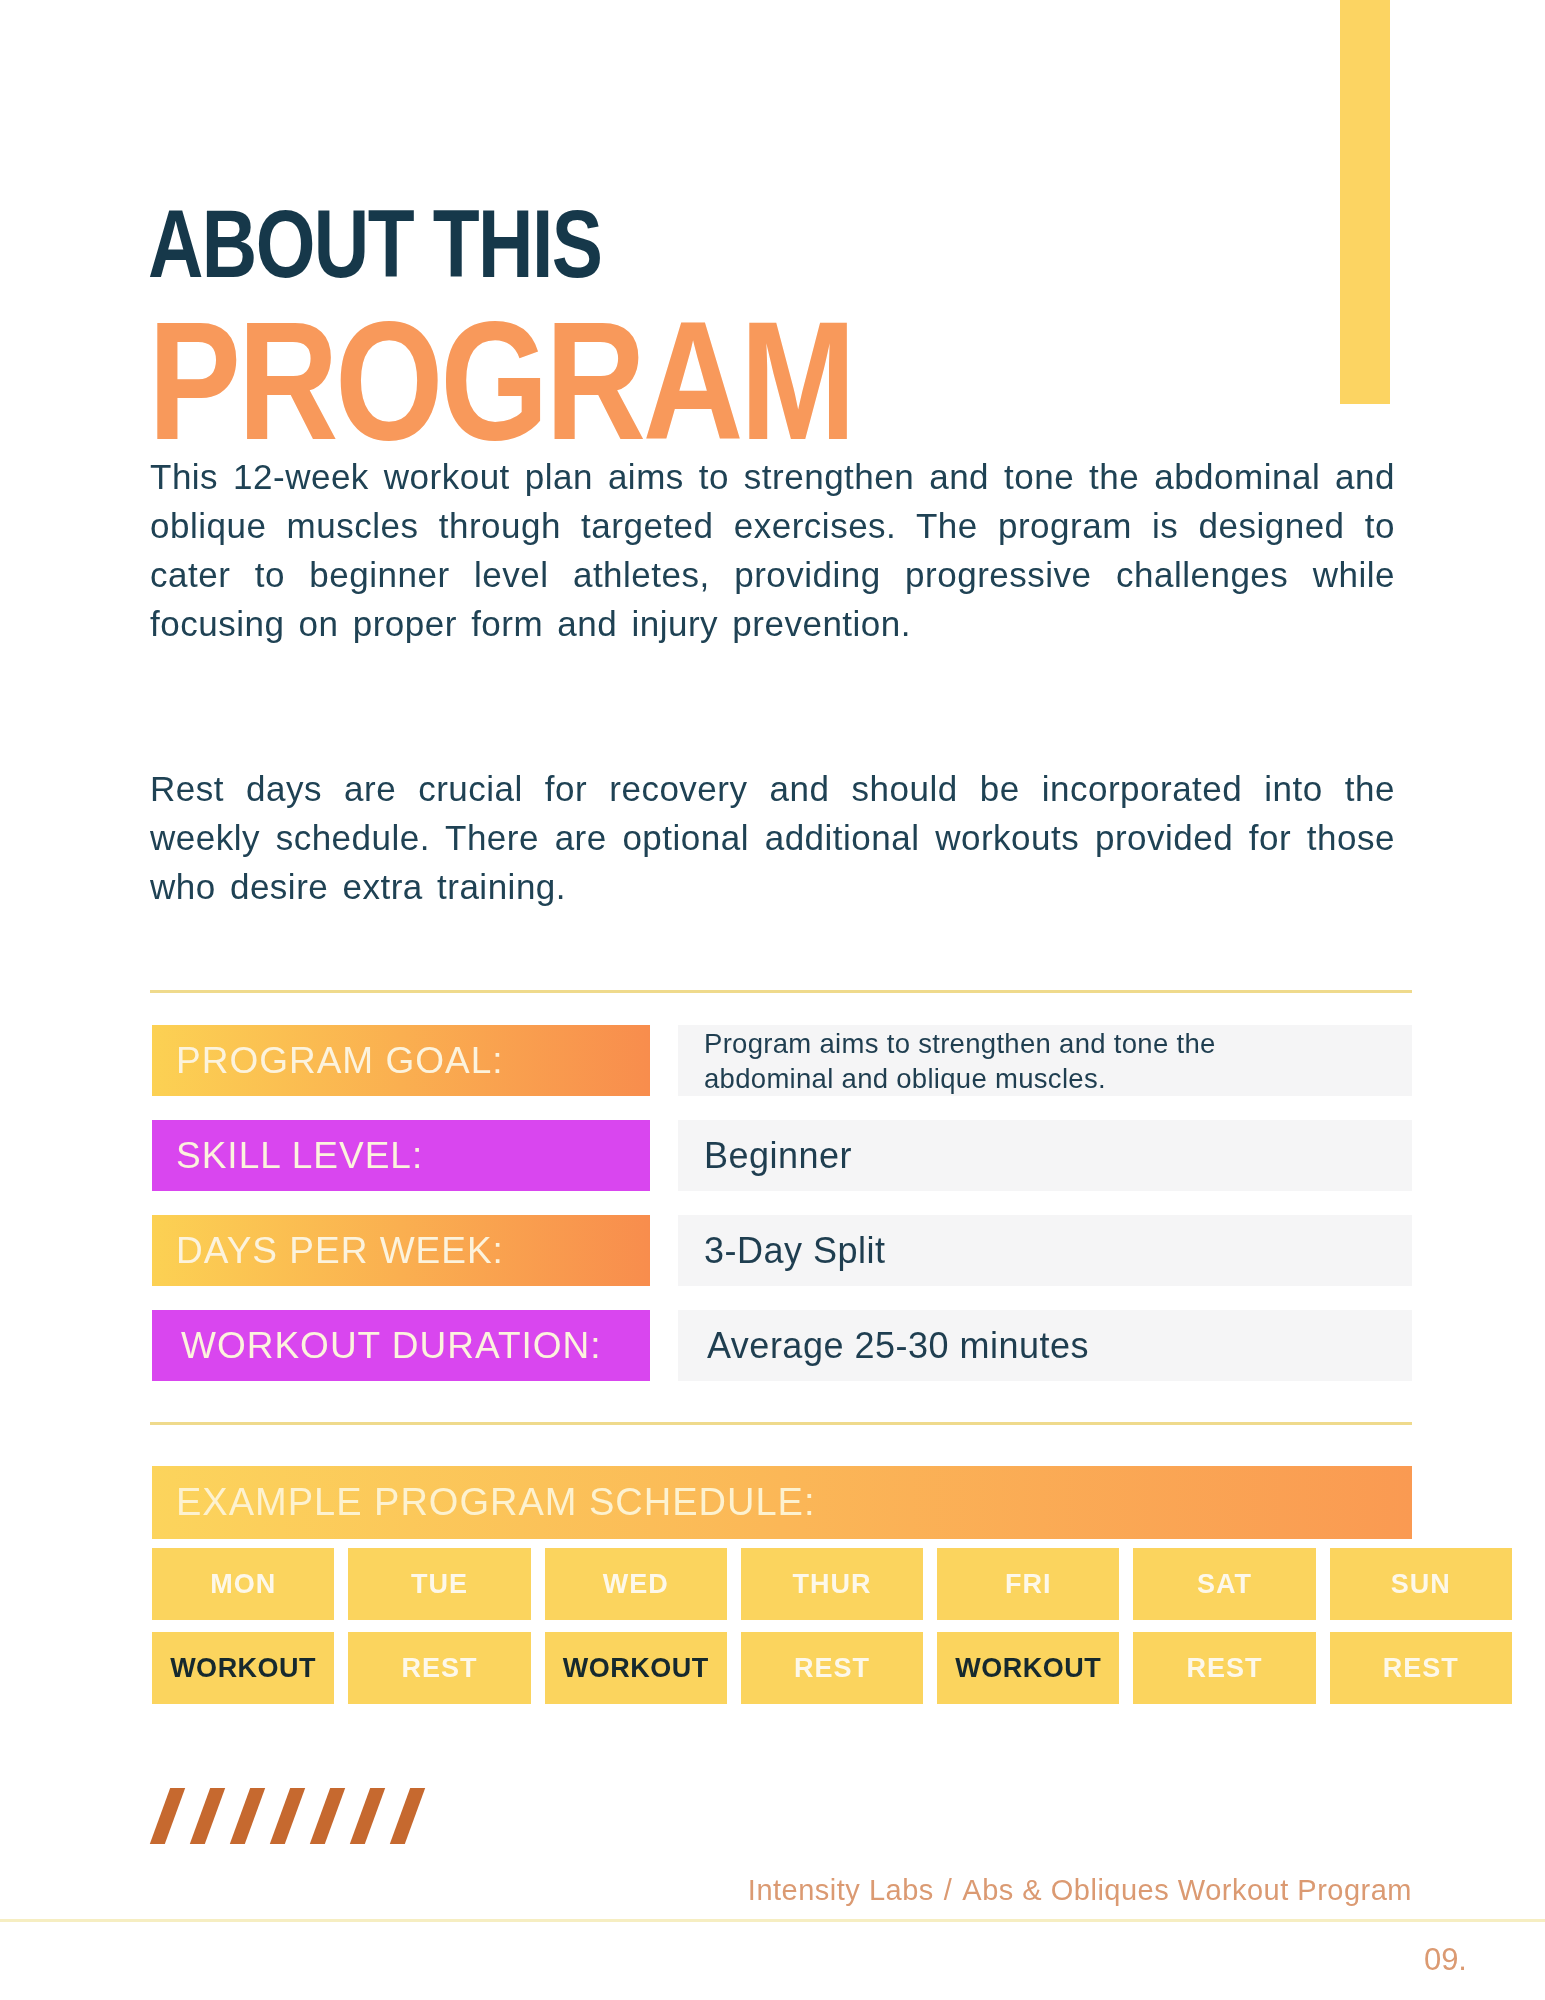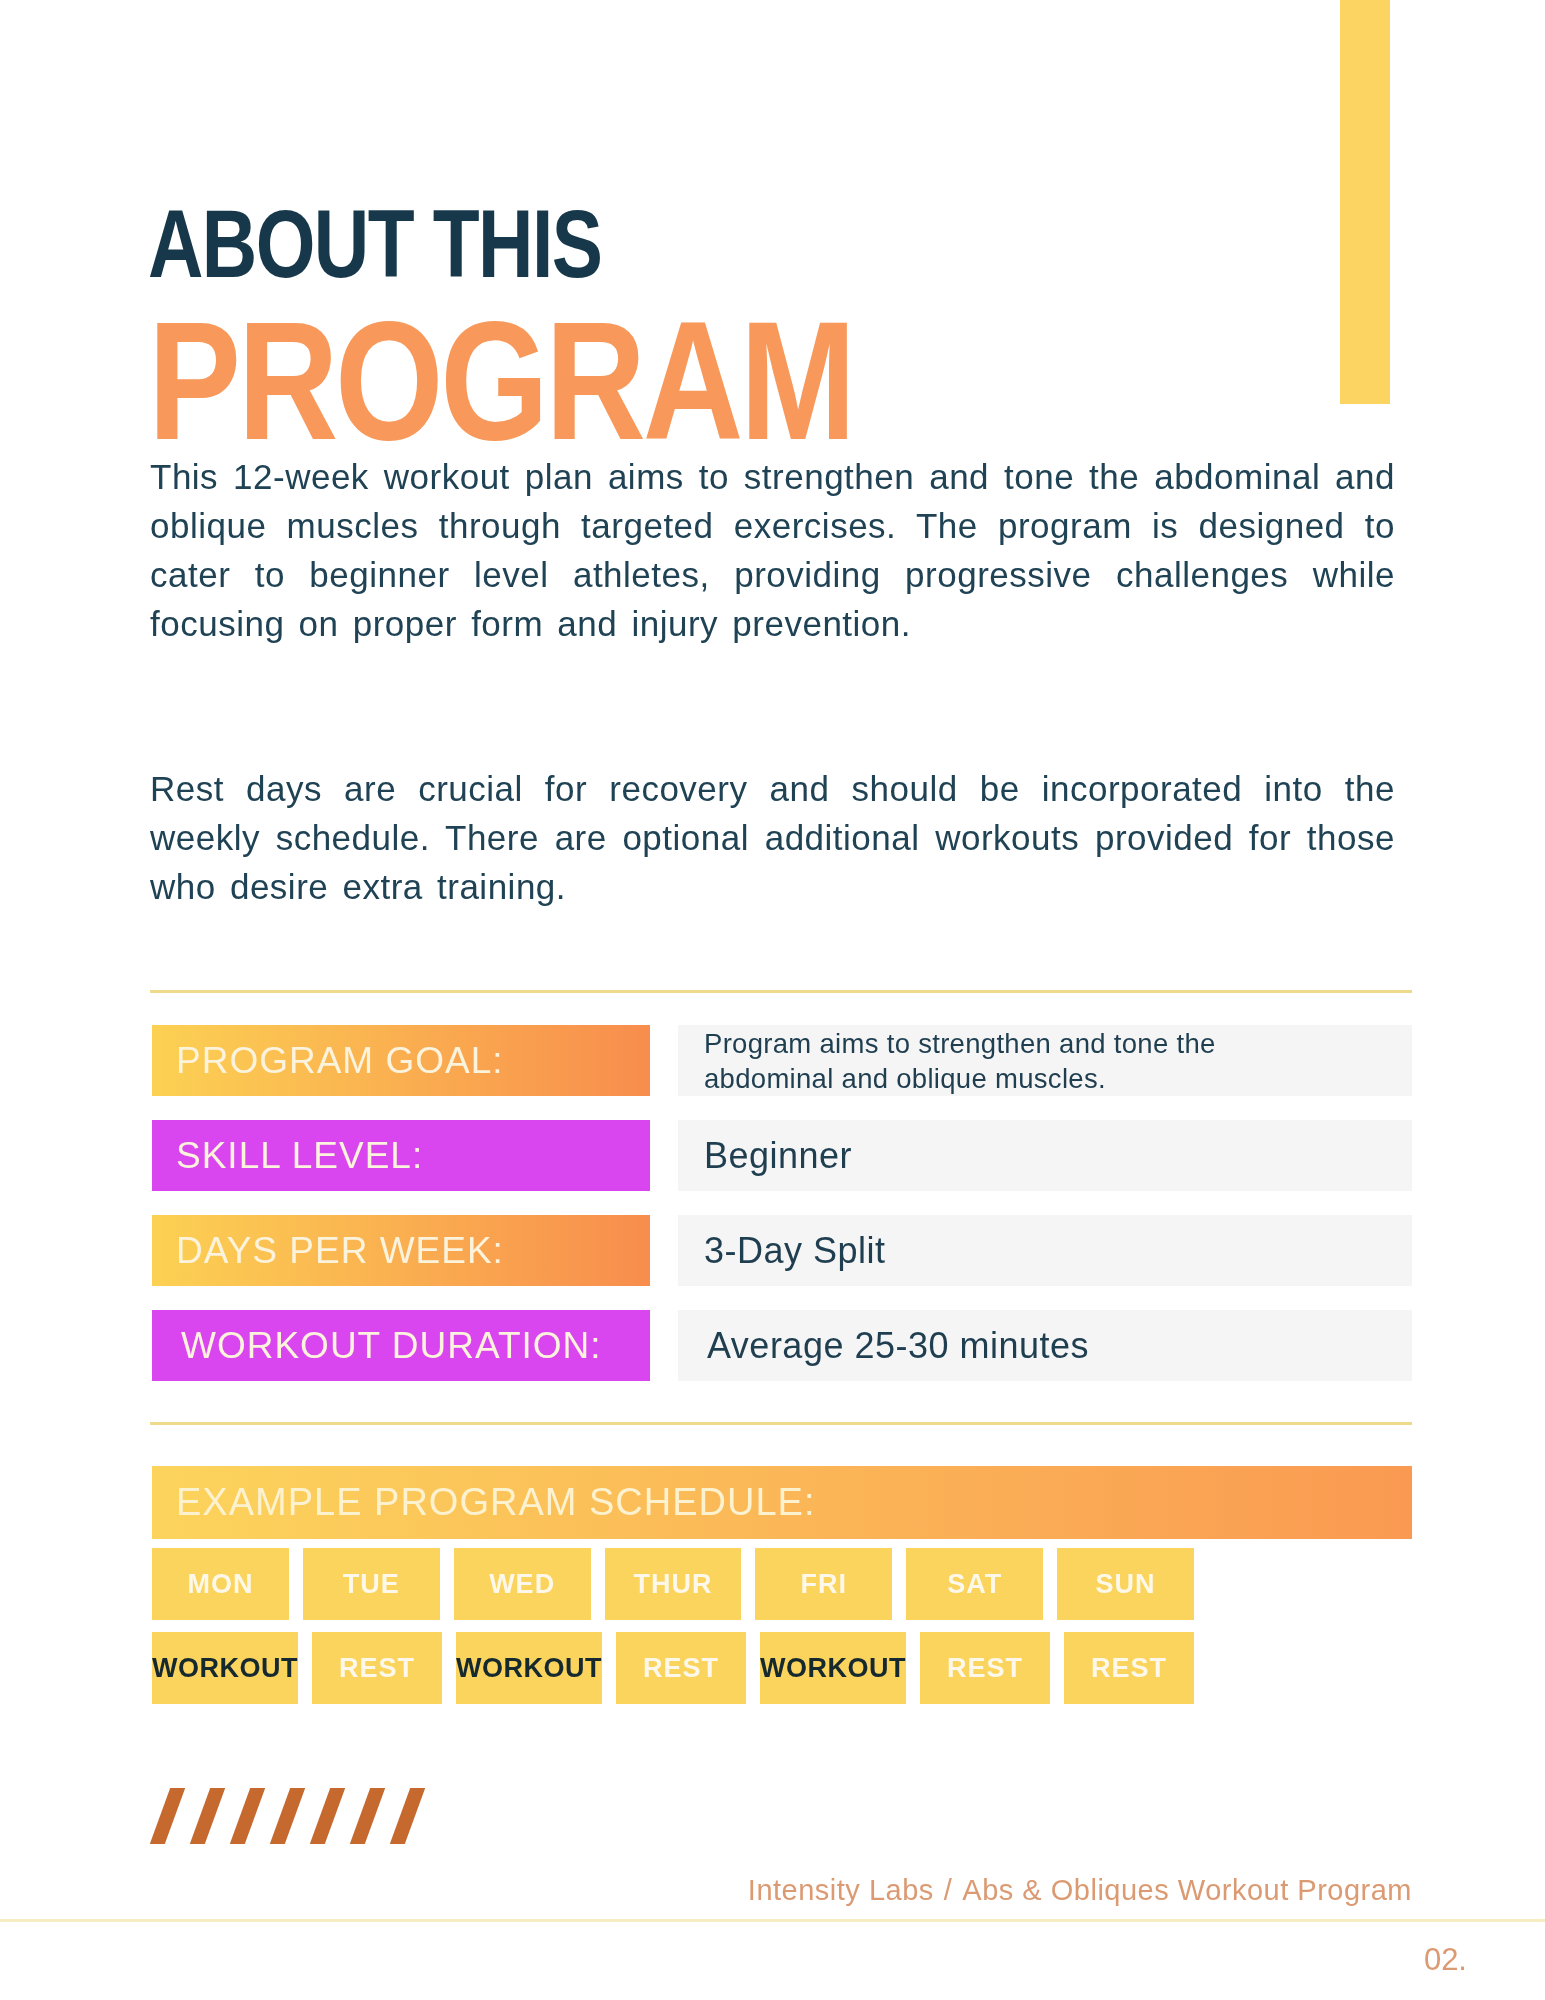--- a/index.html
+++ b/index.html
@@ -64,7 +64,7 @@
     font-size:38px; color:#fdf2d0; letter-spacing:1px;
   }
   .cells {
-    position:absolute; left:152px; width:1042px; height:72px;
+    position:absolute; left:152px; width:1360px; height:72px;
     display:flex; gap:14px;
   }
   .days-row { top:1548px; }

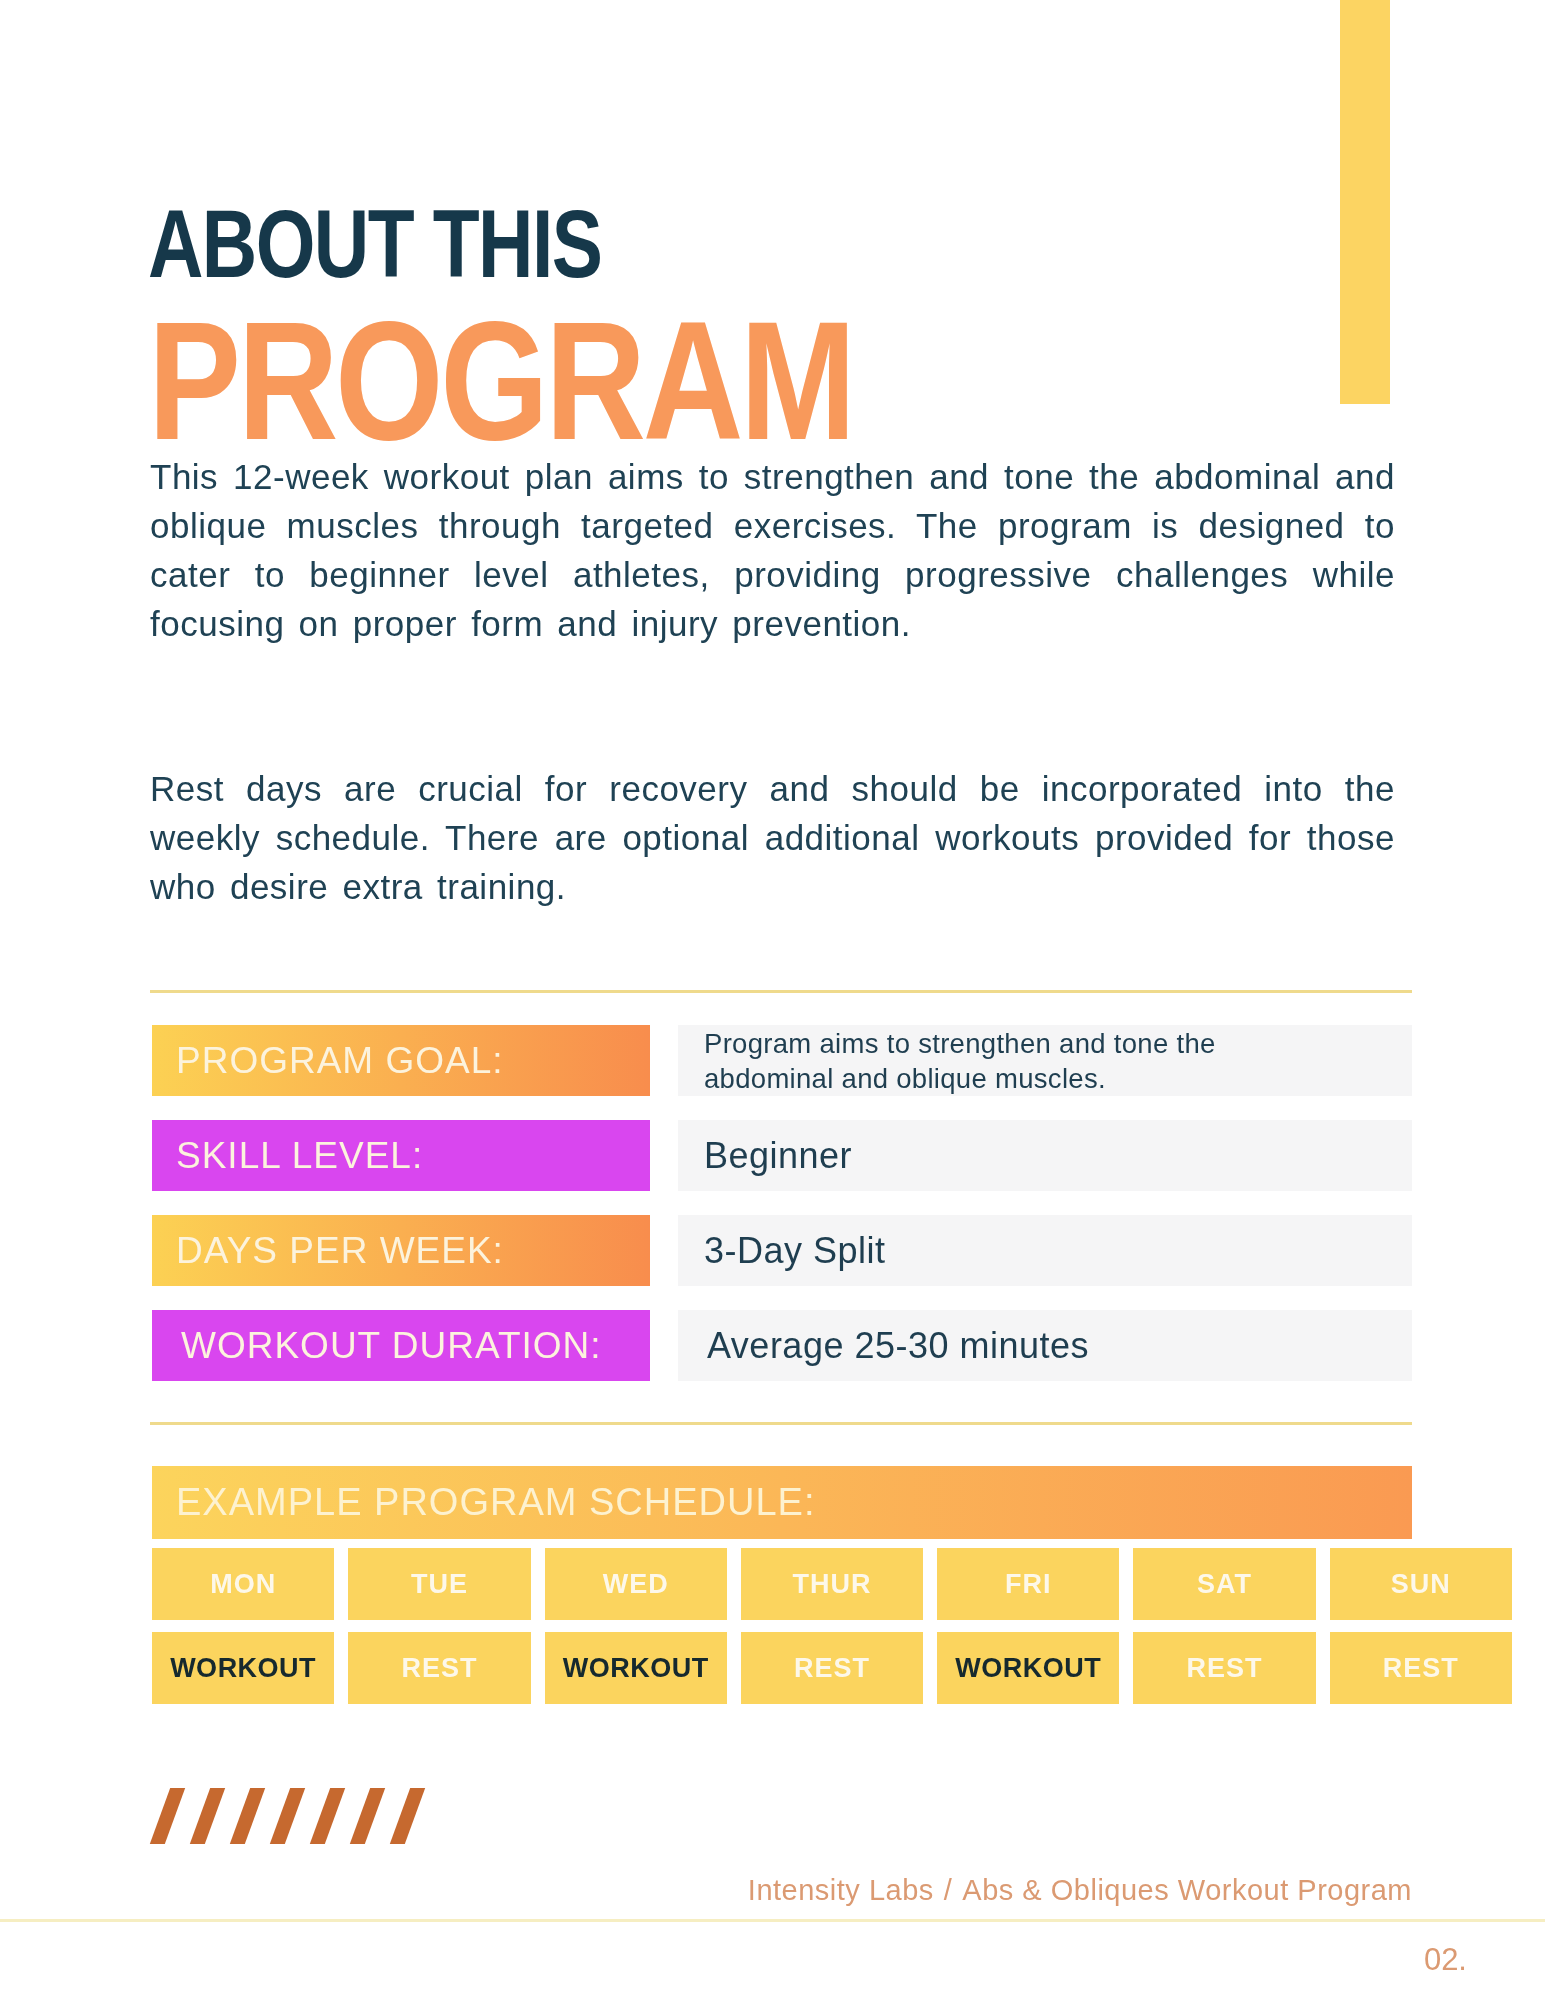--- a/index.html
+++ b/index.html
@@ -166,6 +166,6 @@
 
 <div class="footer-line"></div>
 
-<div class="page-num">02.</div>
+<div class="page-num">09.</div>
 
 </body></html>

